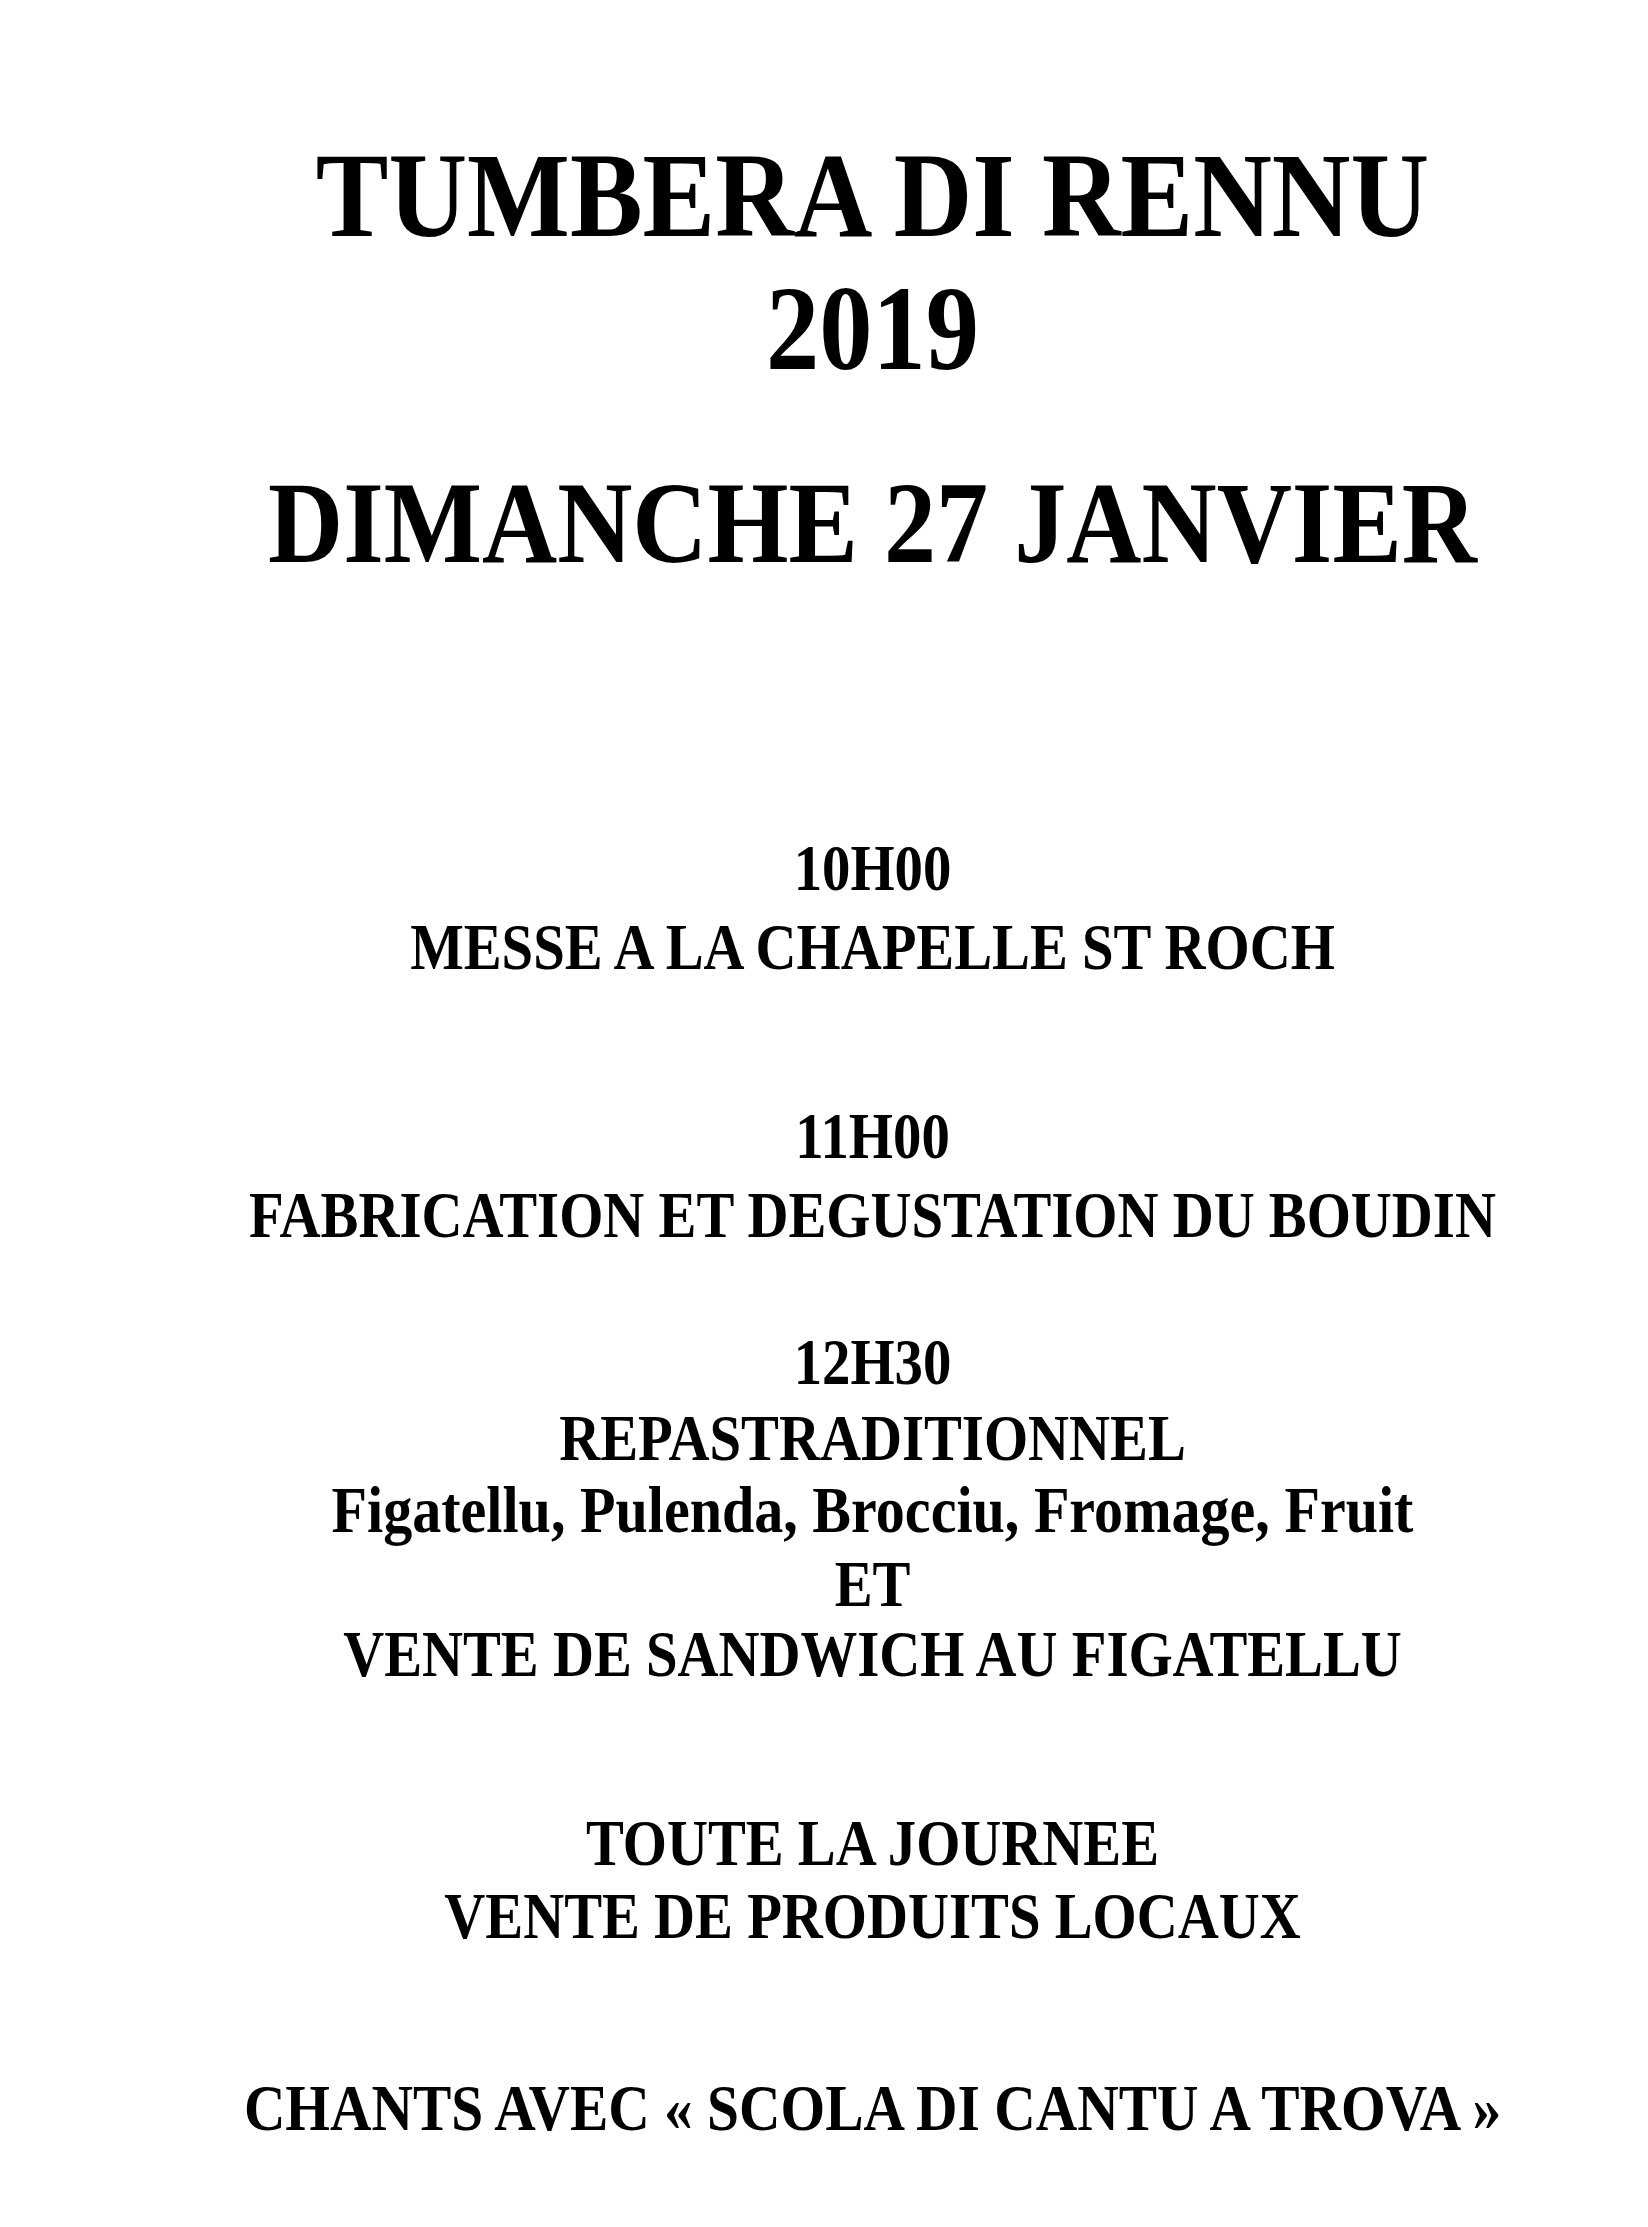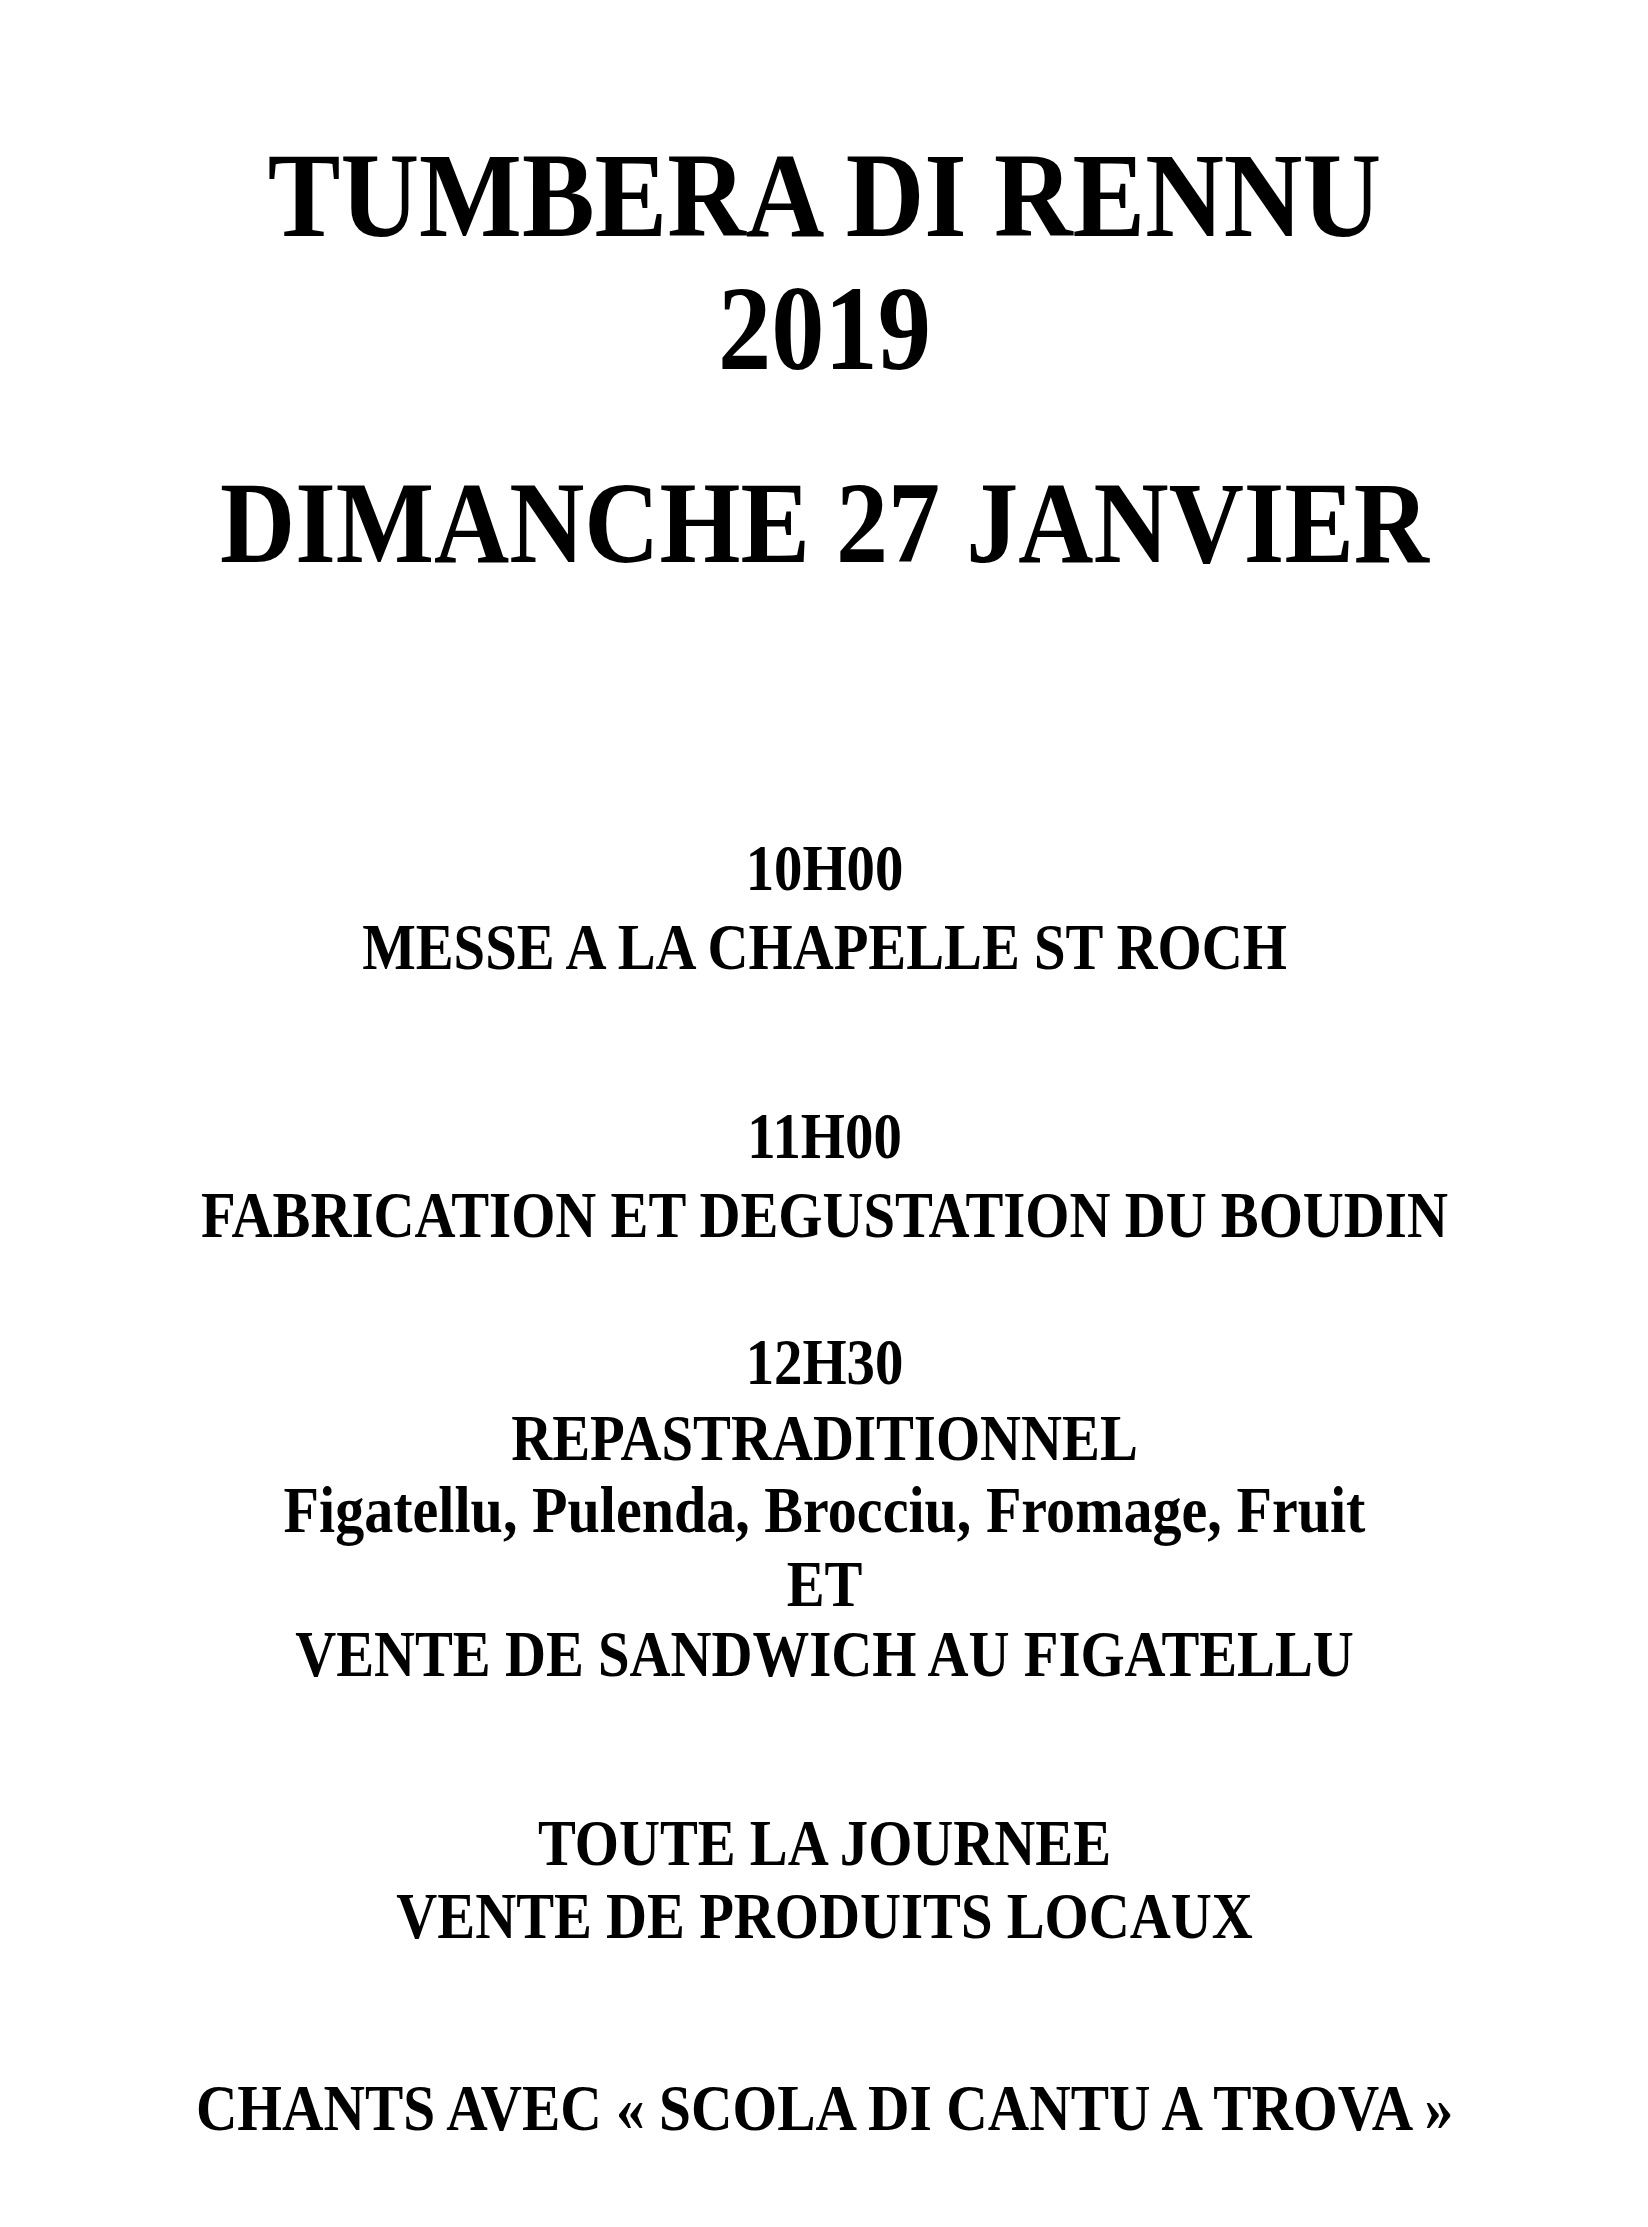--- a/index.html
+++ b/index.html
@@ -23,6 +23,7 @@
     height: 2227px;
     background: #ffffff;
     box-sizing: border-box;
+    margin-left: 48px;
   }
 
   

